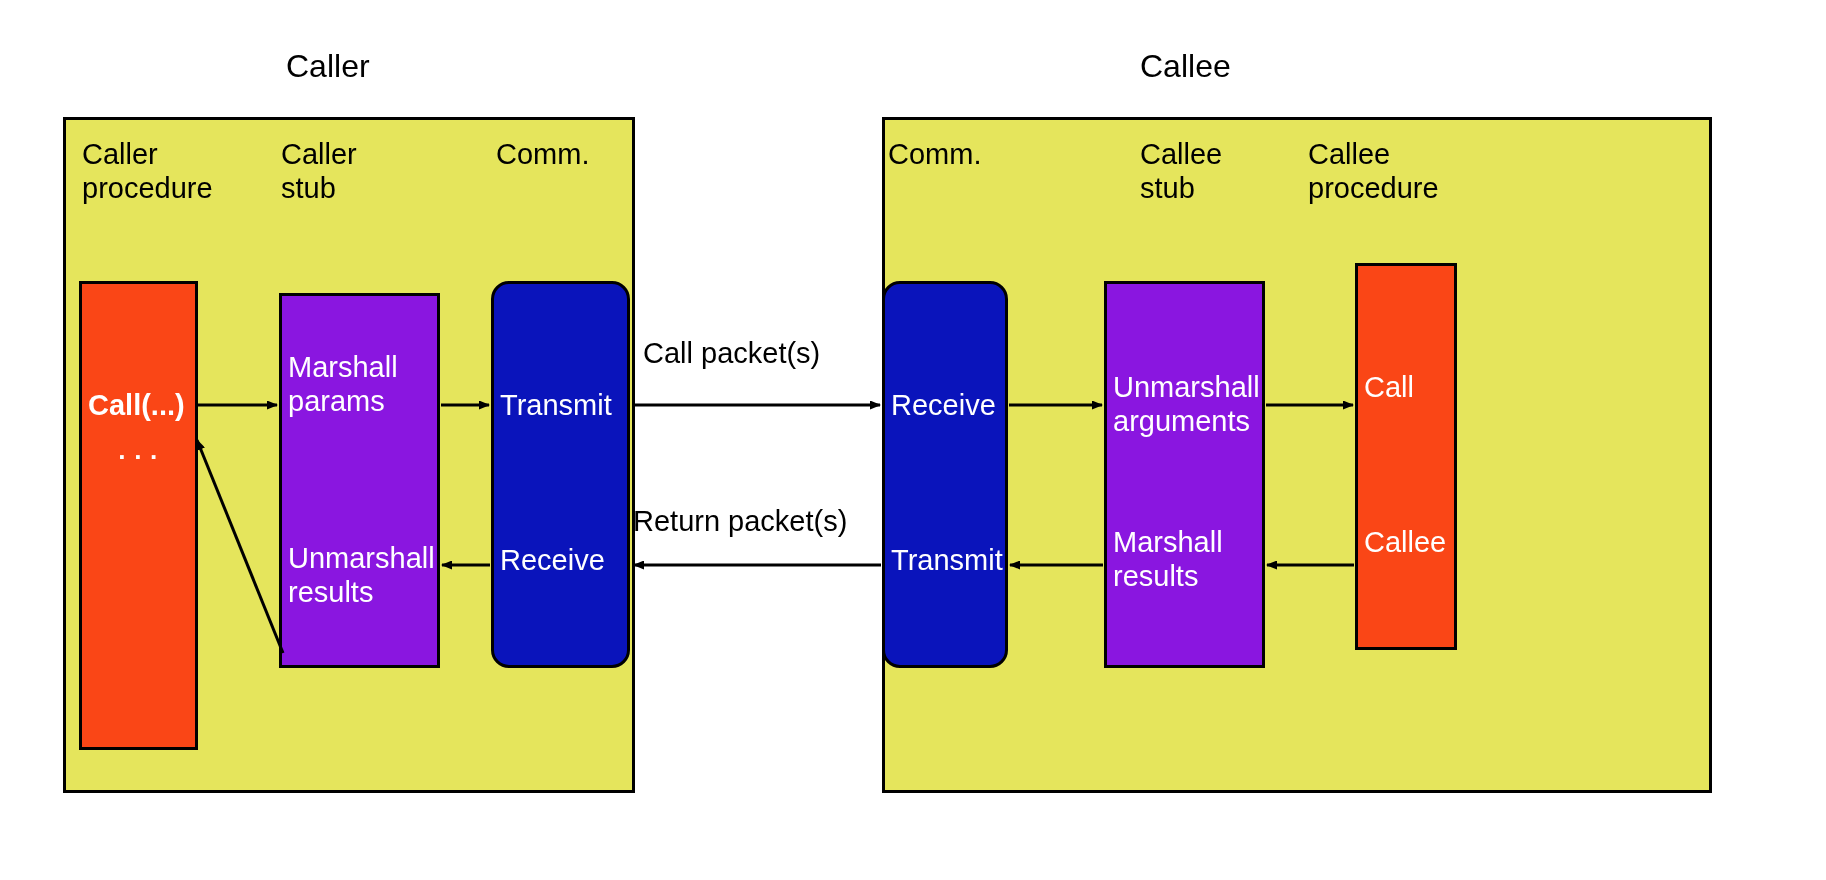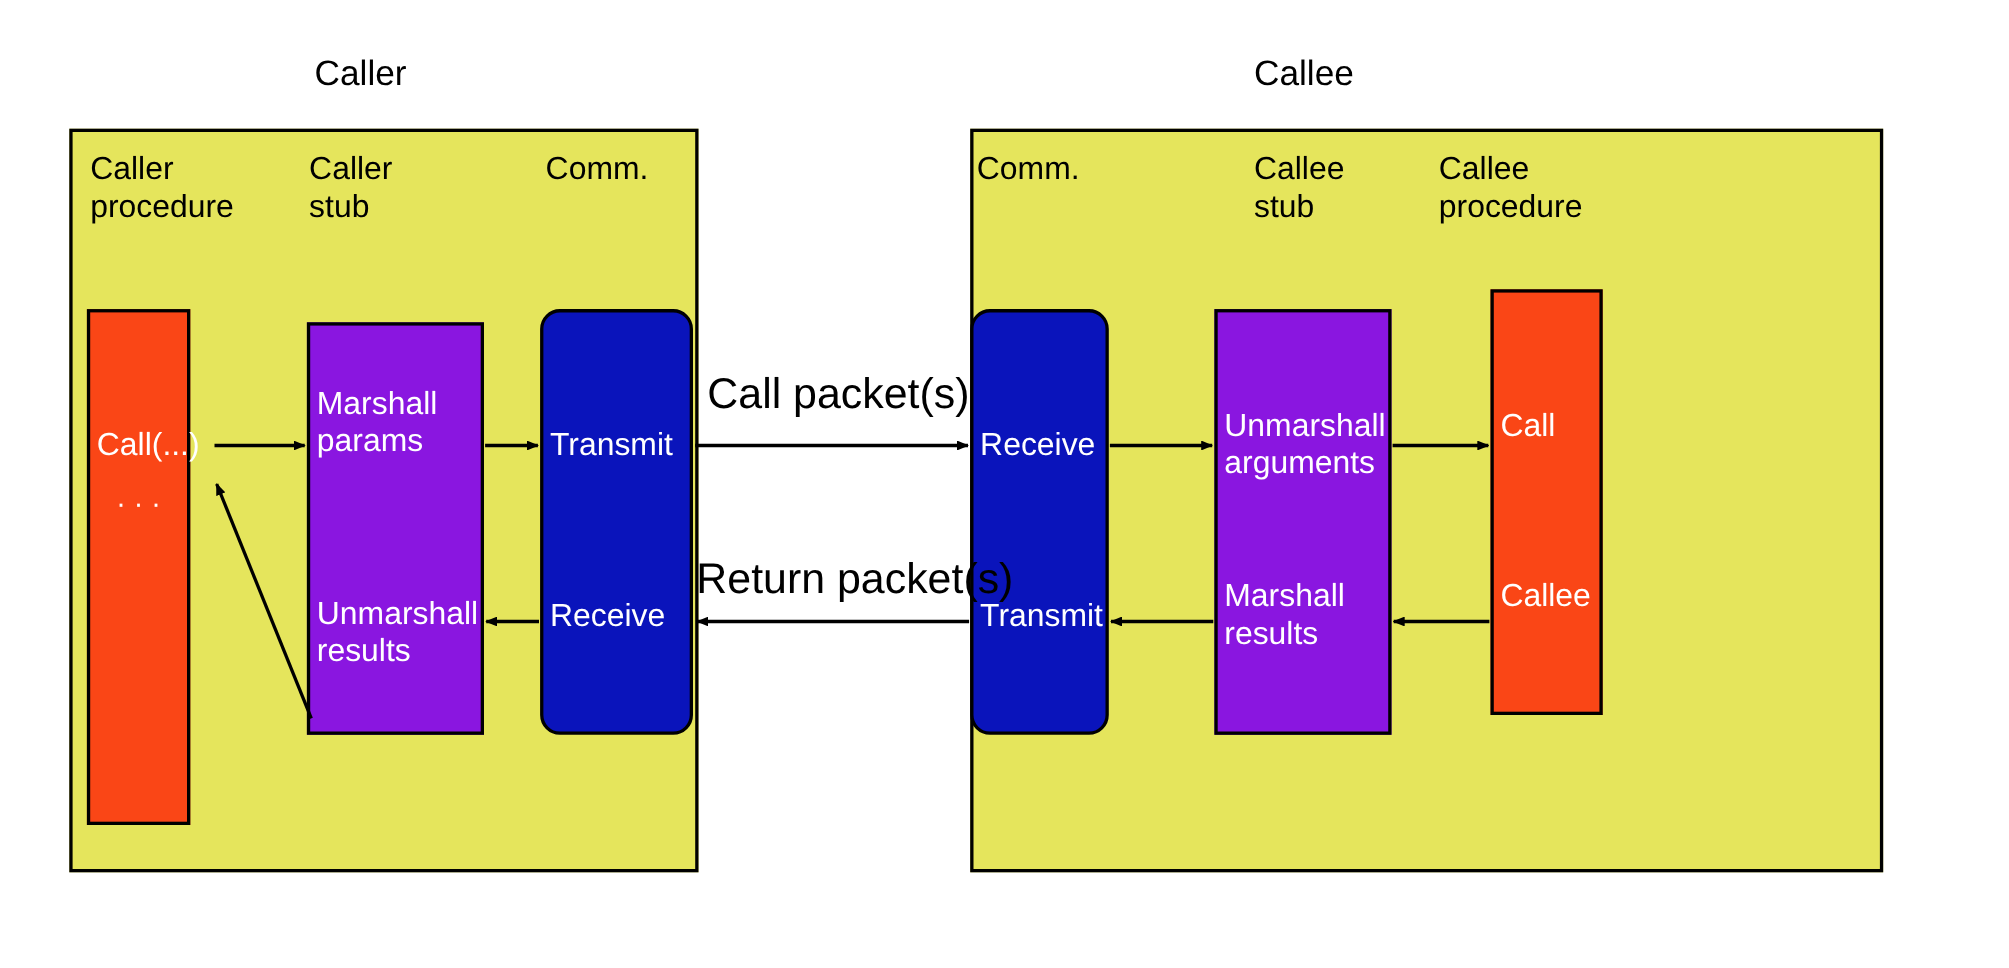--- a/index.html
+++ b/index.html
@@ -26,7 +26,7 @@
   .dots{position:absolute;left:50%;transform:translateX(-50%);
         color:#ffffff;font-size:26px;line-height:30px;text-align:center;}
 
-  .arrowlbl{position:absolute;font-size:39px;color:#000;white-space:nowrap;}
+  .arrowlbl{position:absolute;font-size:29px;color:#000;white-space:nowrap;}
 
   svg.overlay{position:absolute;left:0;top:0;width:1826px;height:880px;
               pointer-events:none;overflow:visible;}

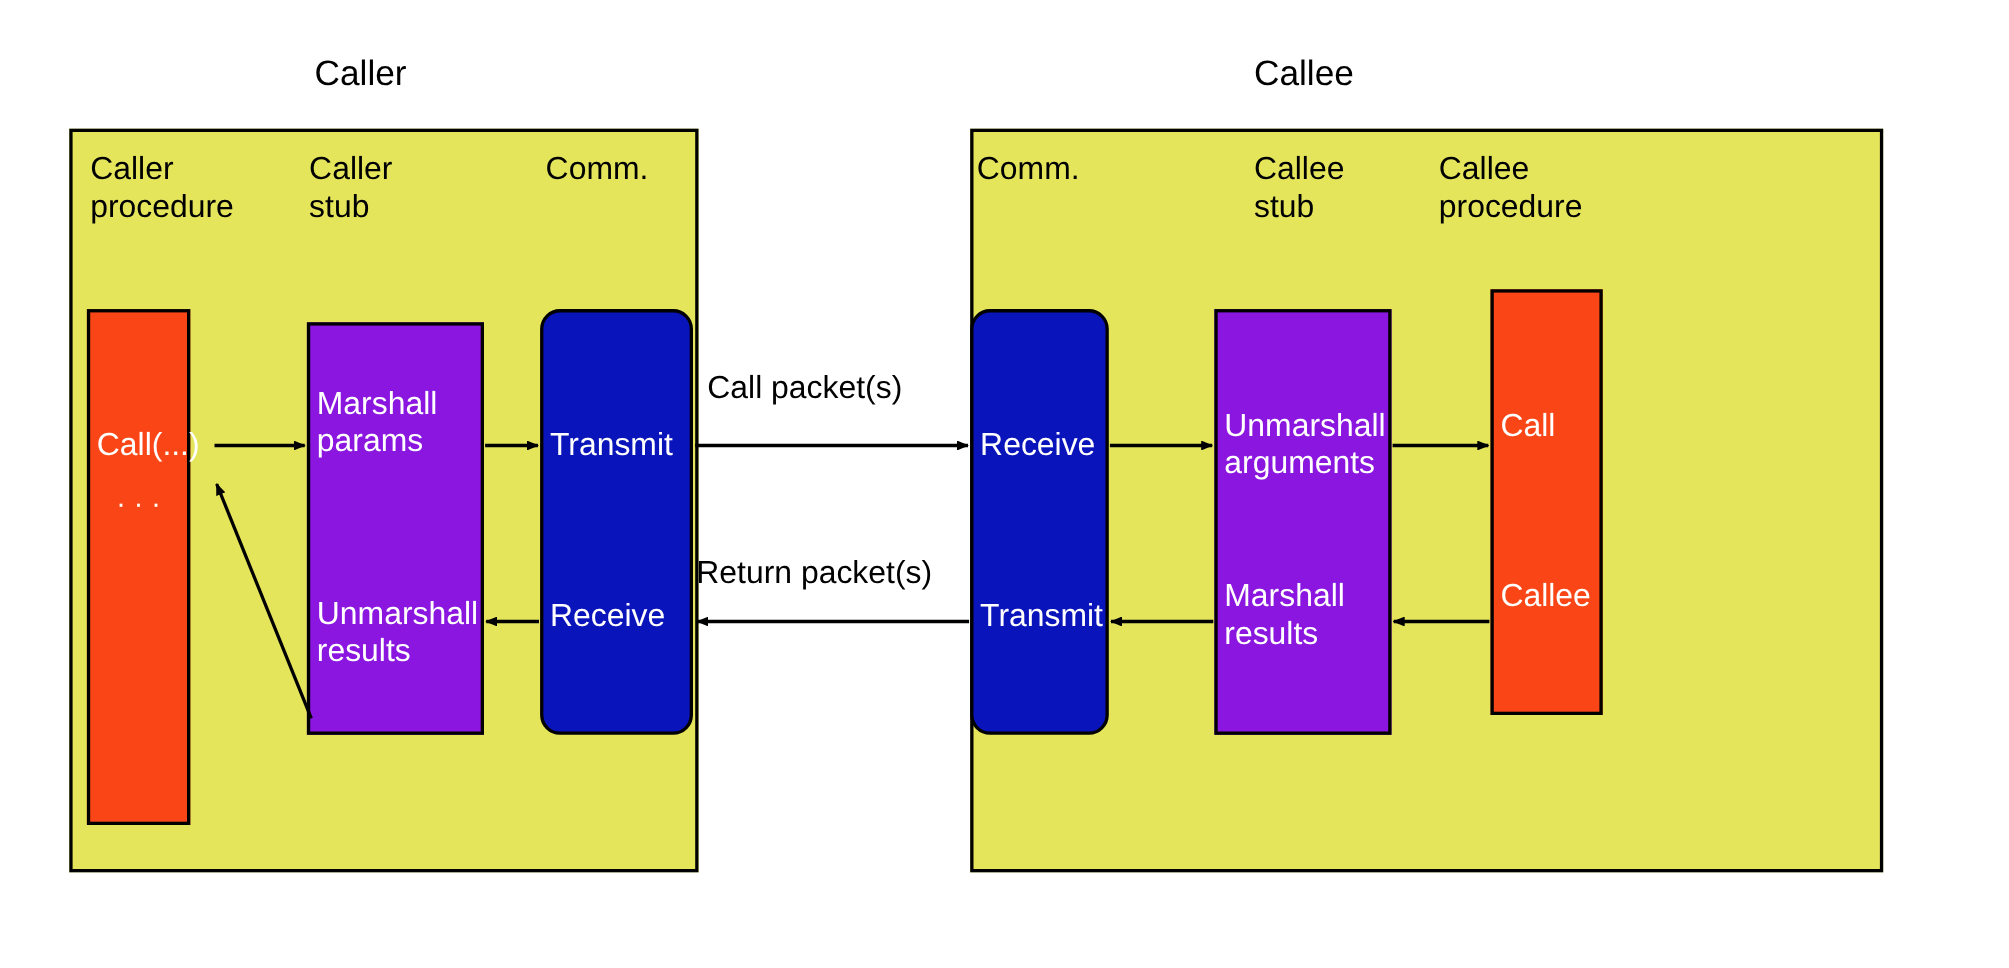--- a/index.html
+++ b/index.html
@@ -47,7 +47,7 @@
 stub</div>
   <div class="col-label" style="left:496px;top:137px;">Comm.</div>
 
-  <div class="blk red" style="left:79px;top:281px;width:94px;height:469px;">
+  <div class="blk red" style="left:79px;top:281px;width:119px;height:469px;font-weight:bold;">
     <div class="txt t-mid" style="top:104px;">Call(...)</div>
     <div class="dots" style="top:158px;">·
 ·

